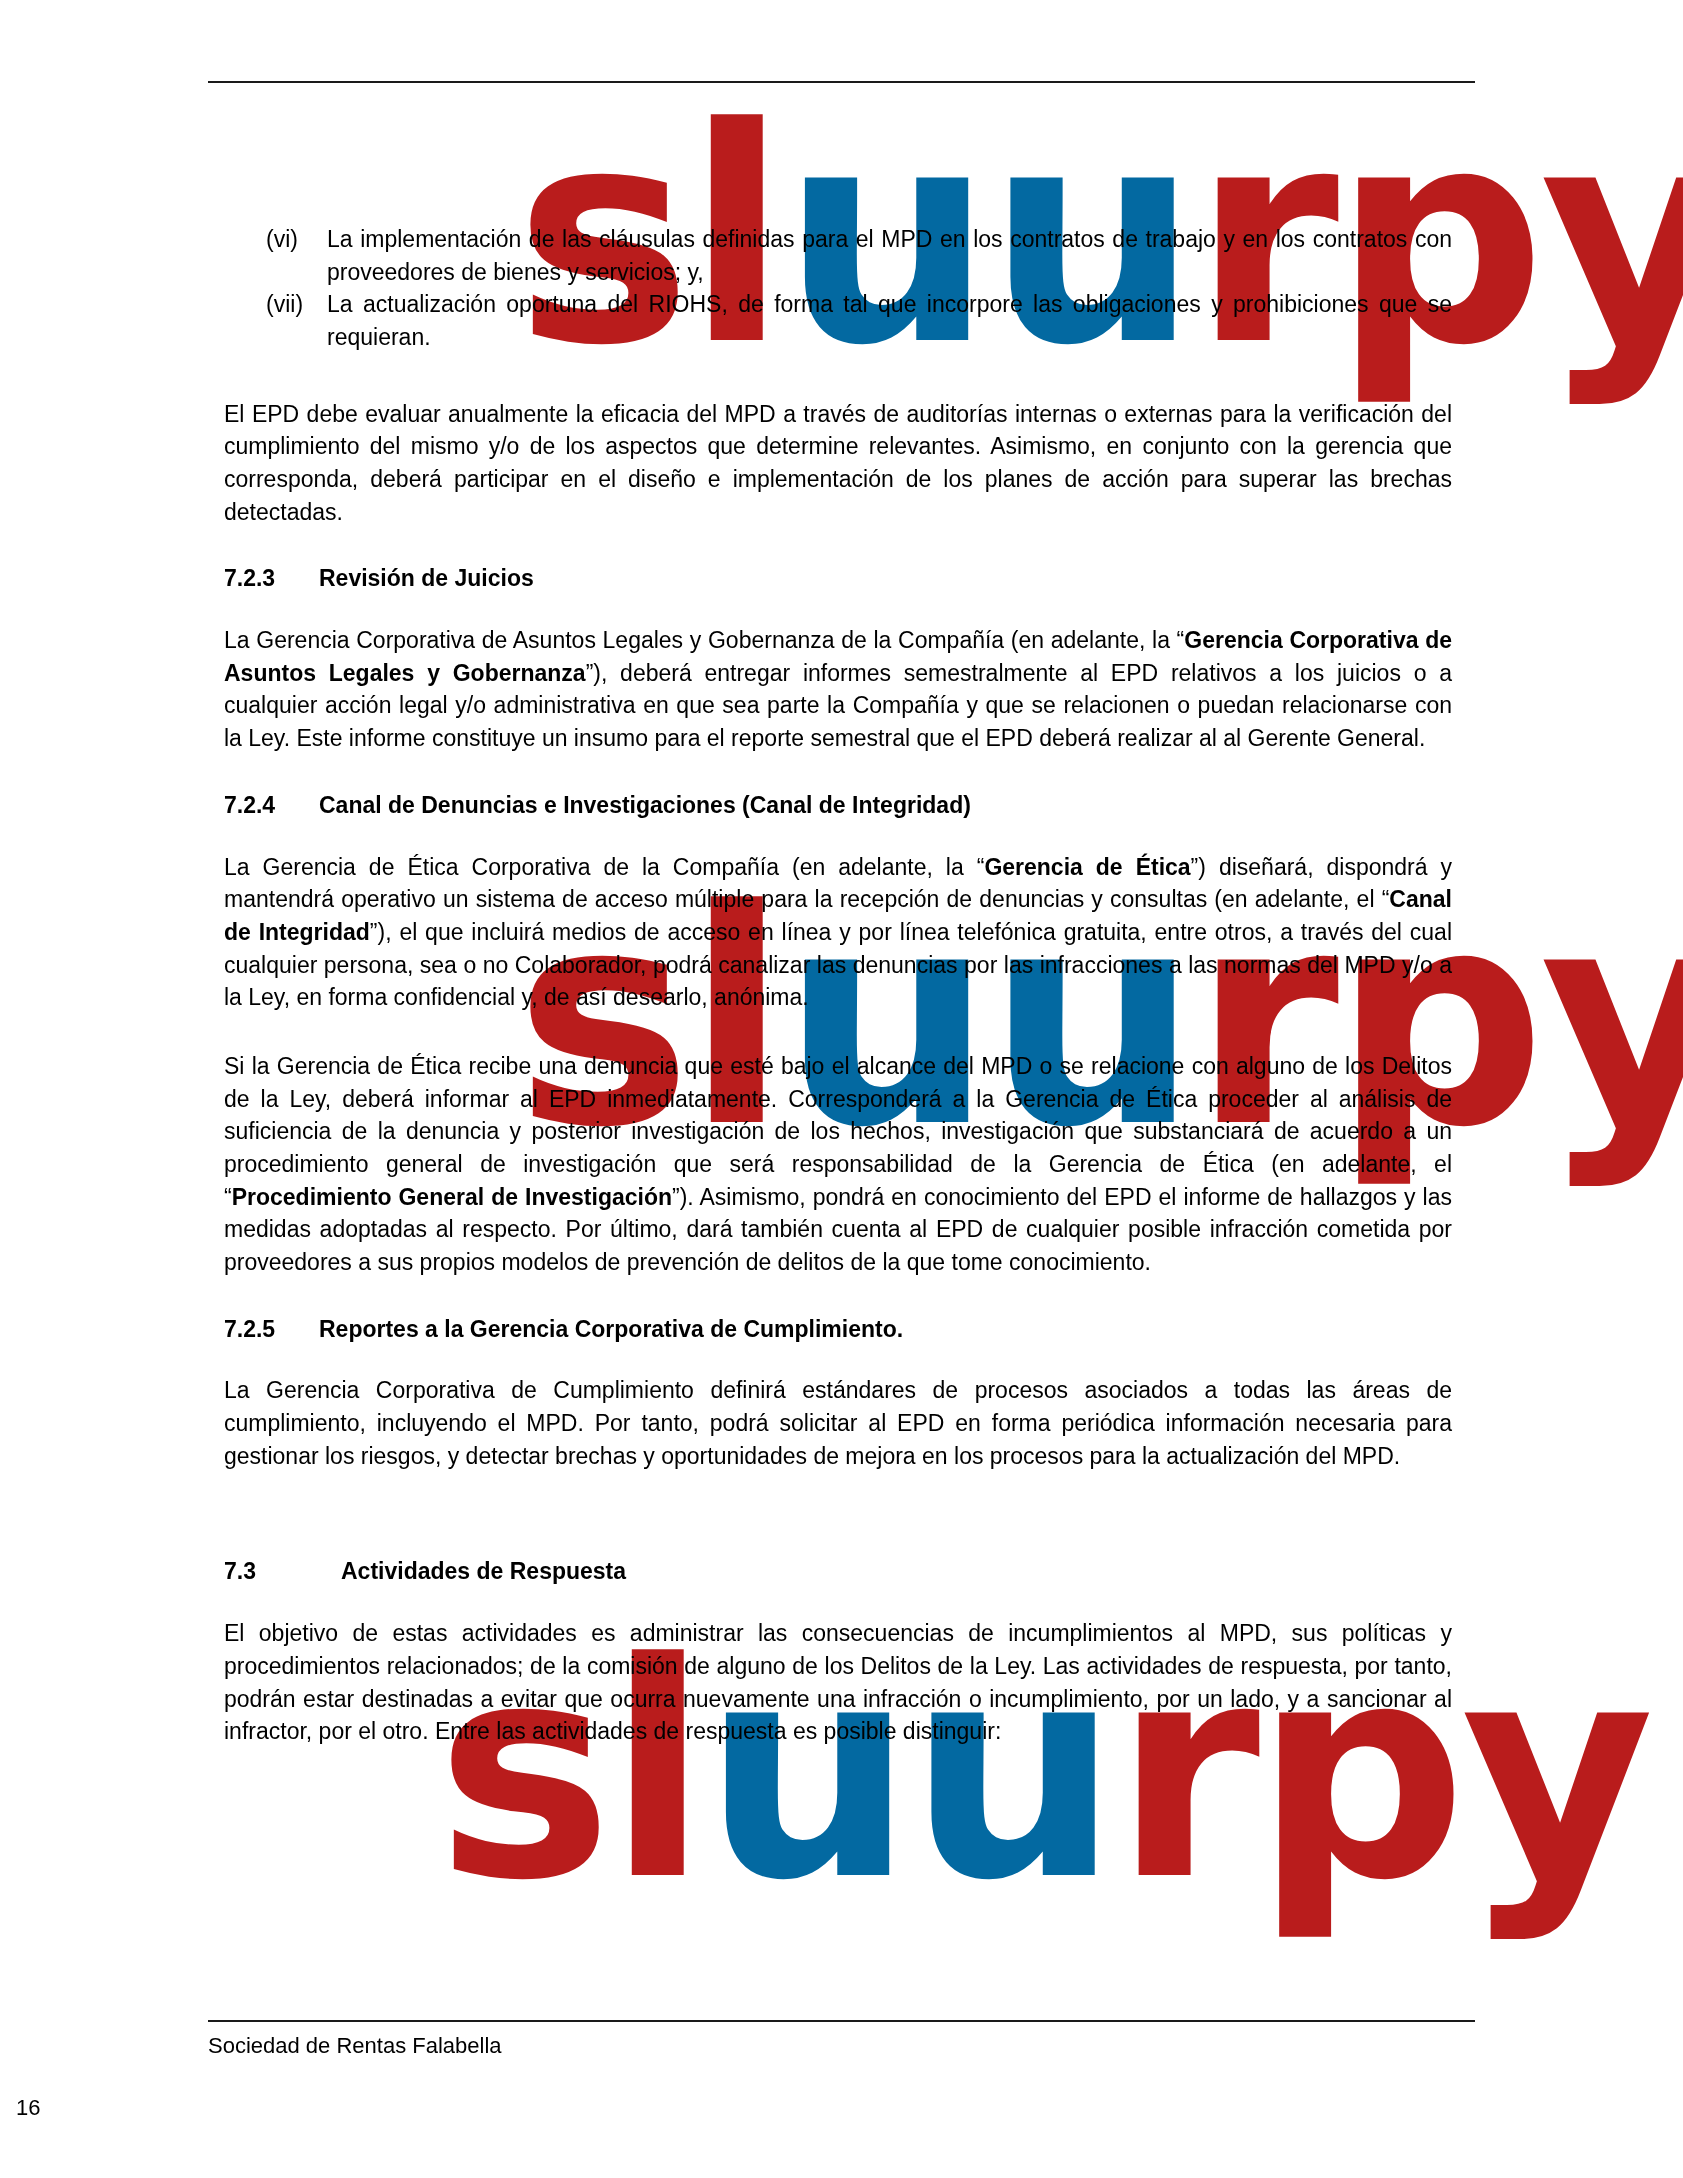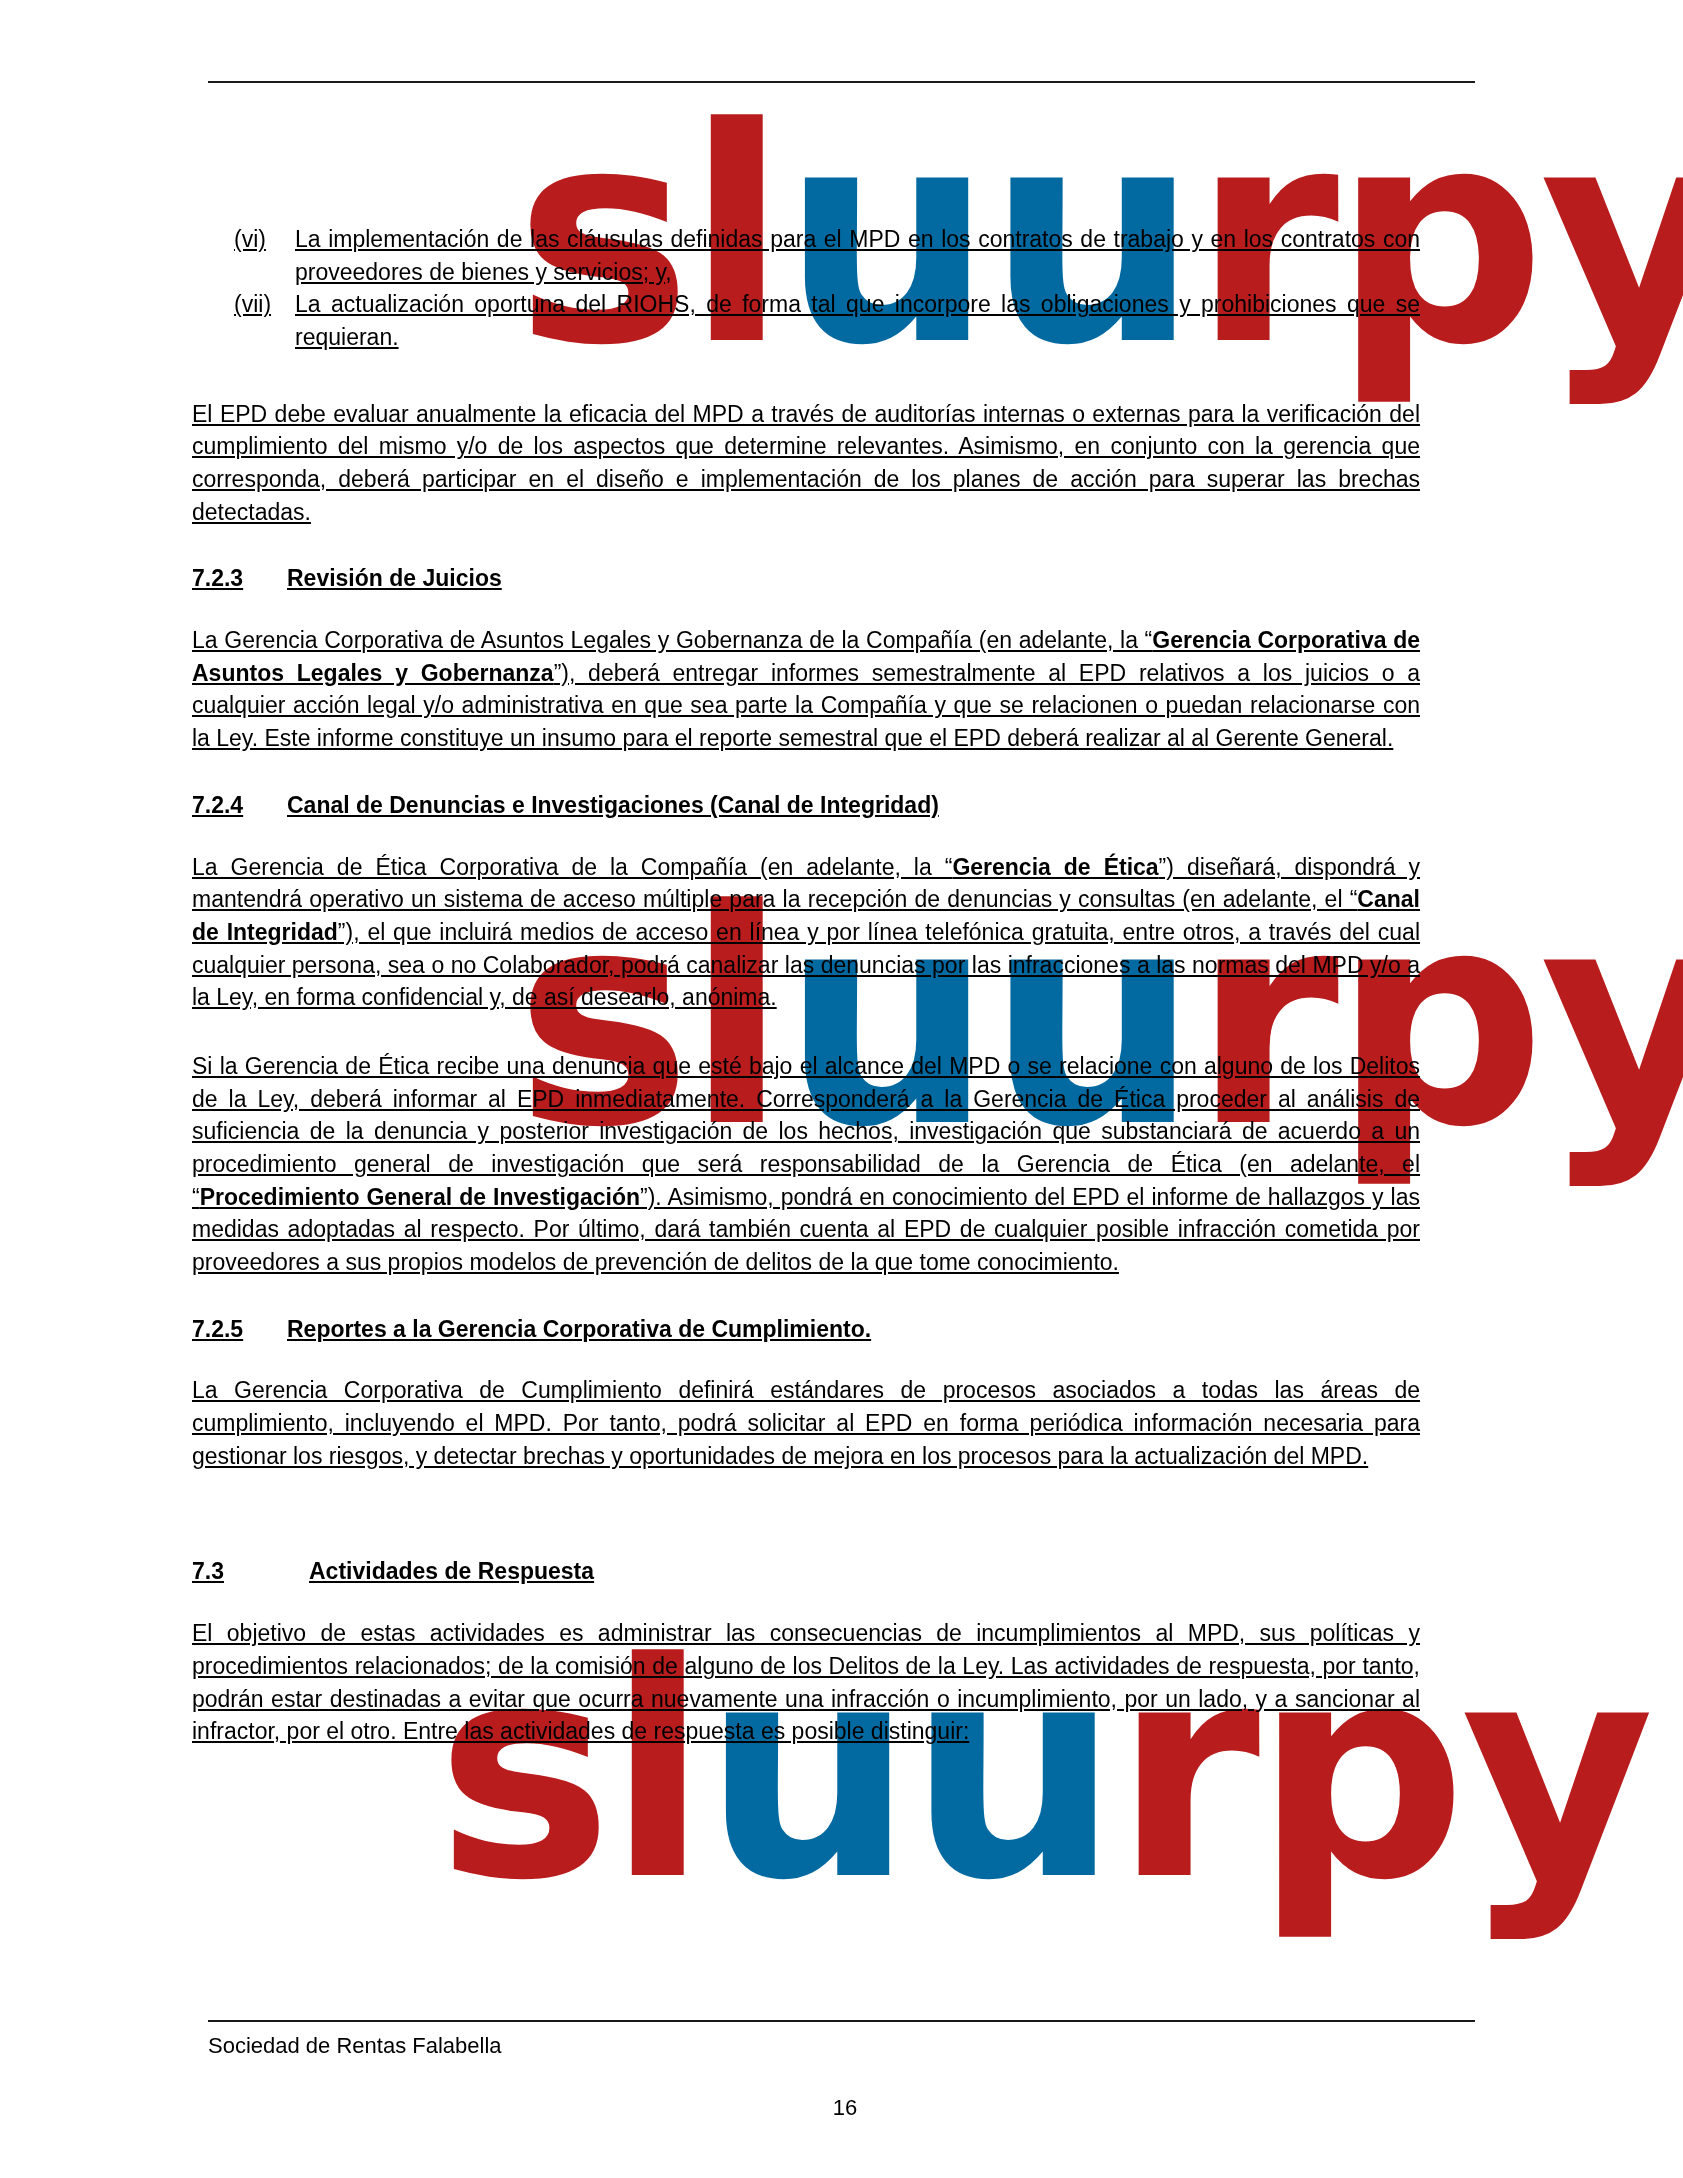--- a/index.html
+++ b/index.html
@@ -69,10 +69,9 @@
   
   .content {
     position: absolute;
-    left: 192px;
+    left: 224px;
     width: 1228px;
     top: 223px;
-    text-decoration: underline;
   }
 
   

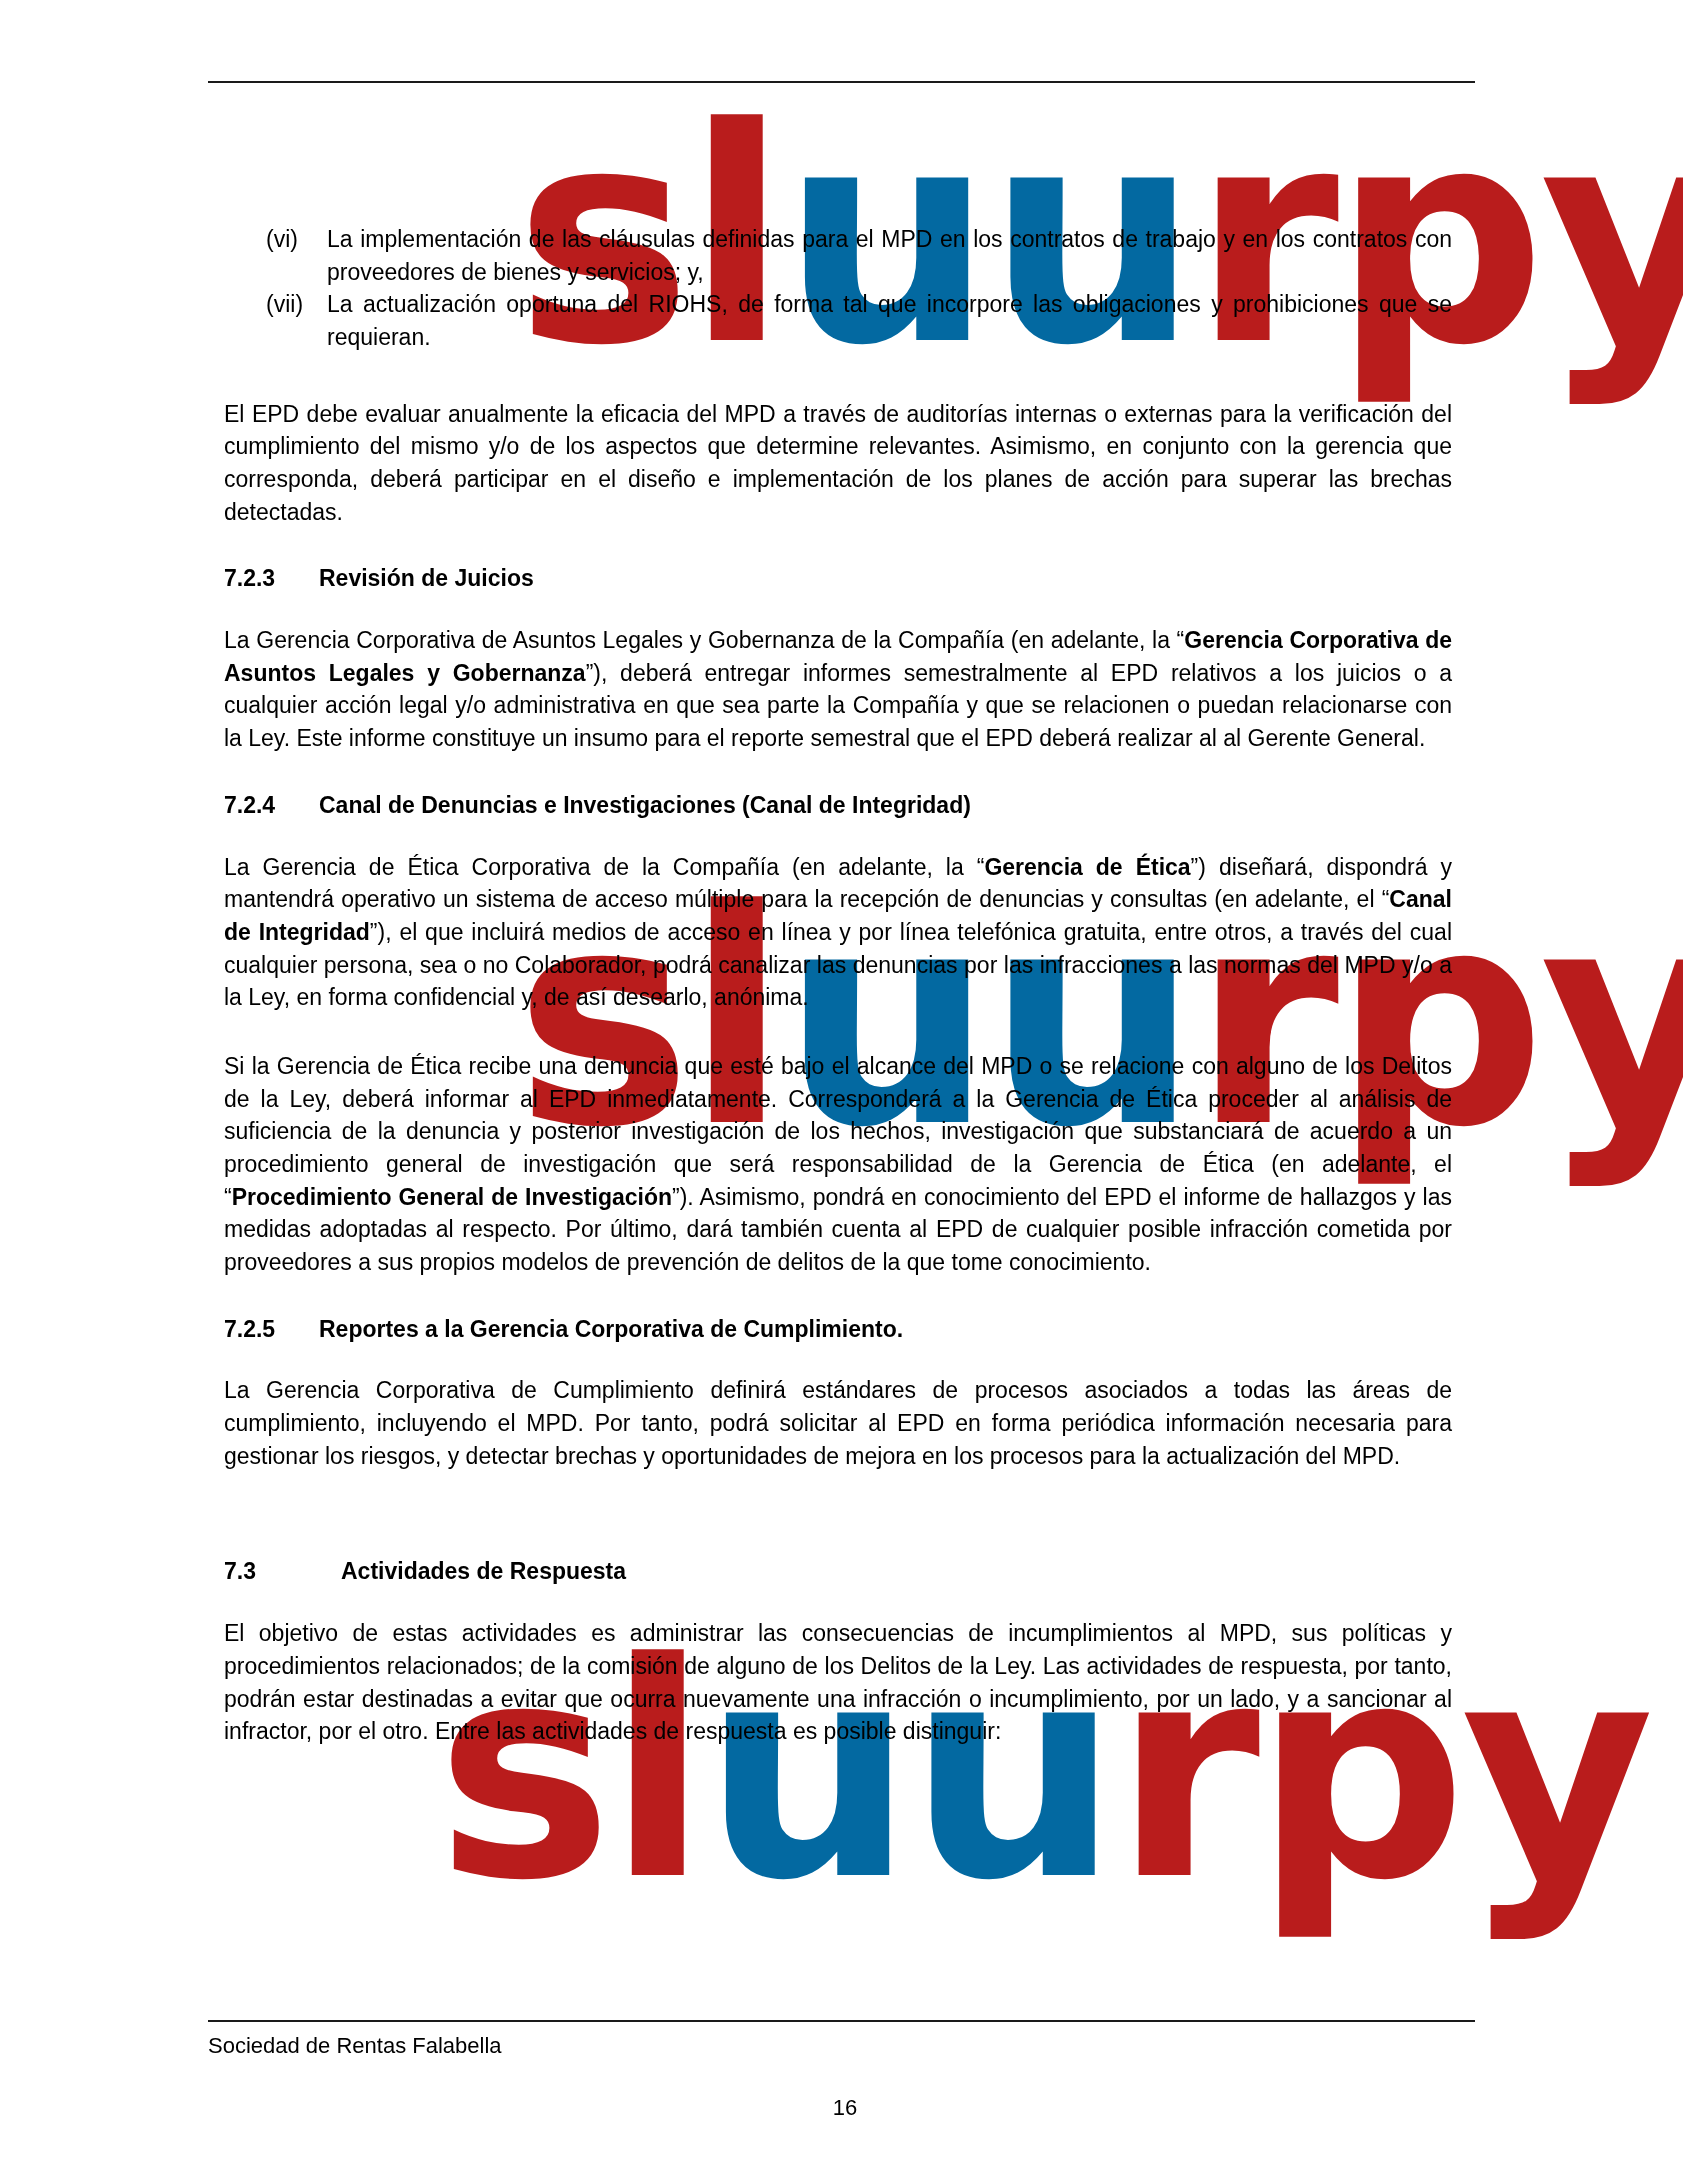--- a/index.html
+++ b/index.html
@@ -145,10 +145,9 @@
   }
   .page-number {
     position: absolute;
-    left: 7px;
+    left: 16px;
     right: 0;
     bottom: 57px;
-    text-align: center;
     font-size: 22px;
     z-index: 2;
   }

